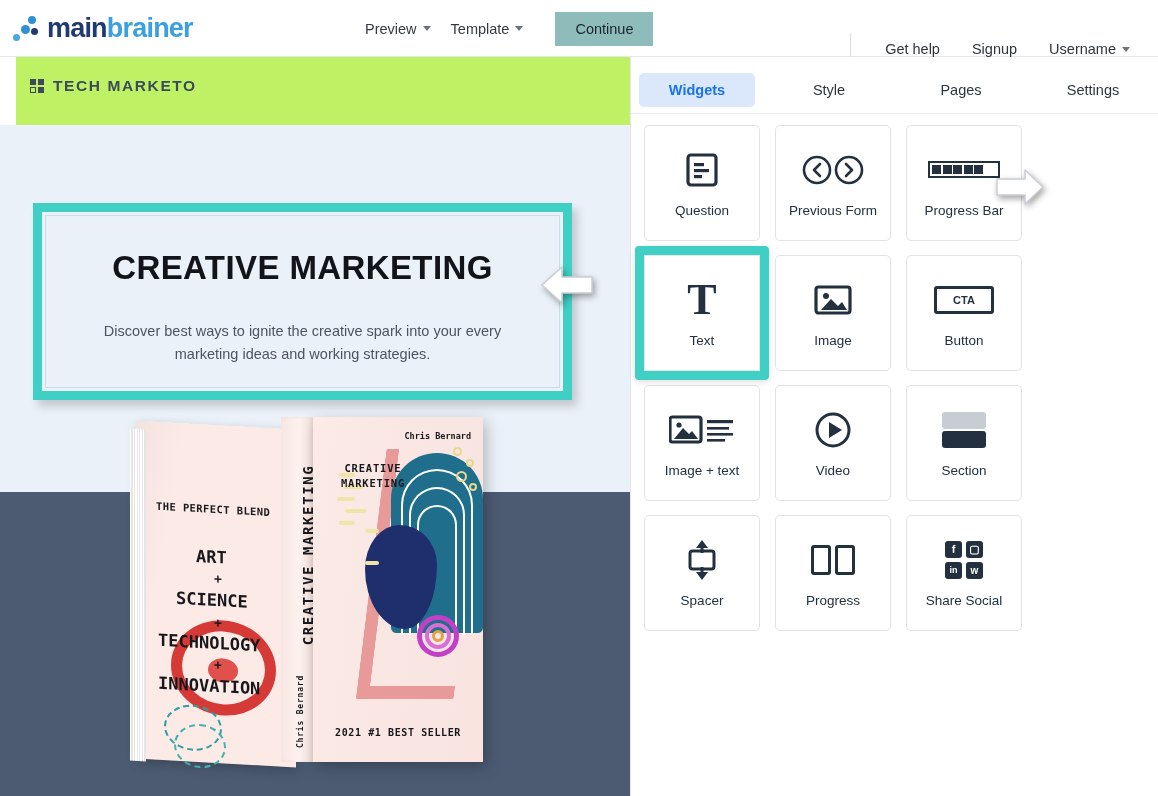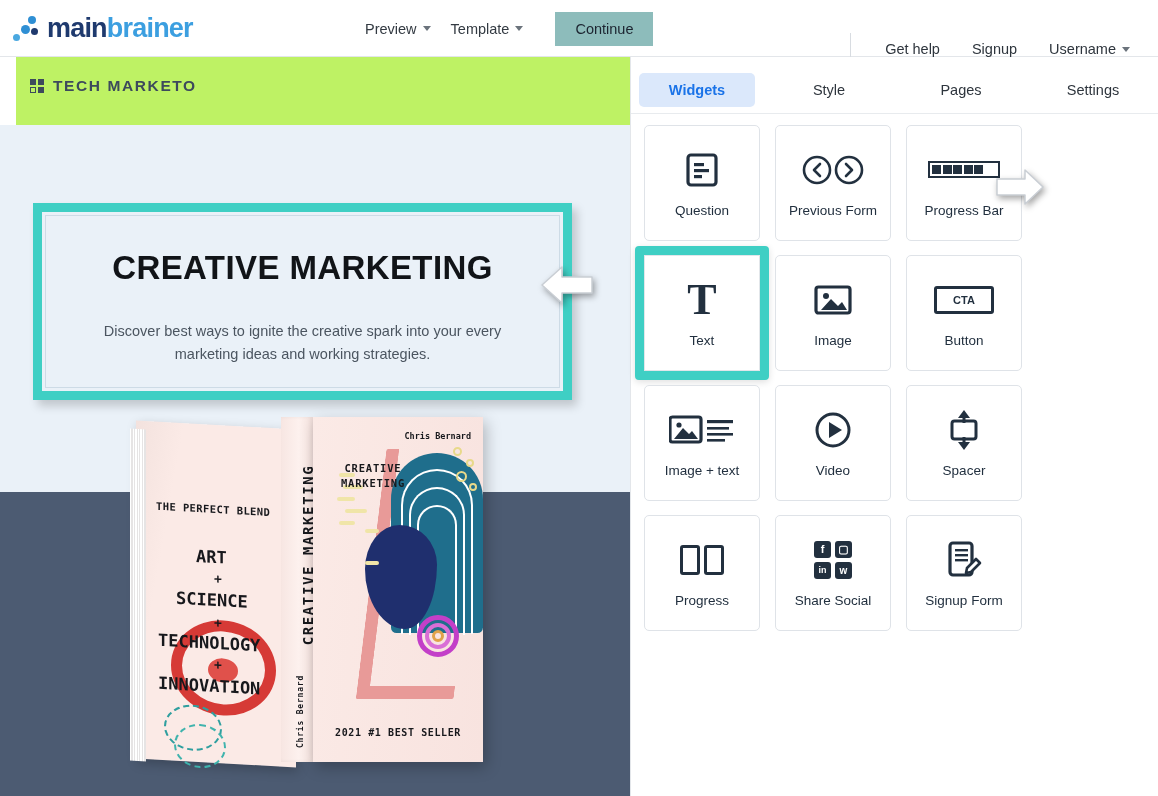--- a/index.html
+++ b/index.html
@@ -442,6 +442,15 @@
         <span class="wlabel">Video</span>
       </div>
 
+      <div class="widget">
+        <span class="wicon">
+          <span class="section-icon">
+              <b class="sec-top"></b>
+              <b class="sec-bot"></b>
+            </span>
+        </span>
+        <span class="wlabel">Section</span>
+      </div>
 
       <div class="widget">
         <span class="wicon">

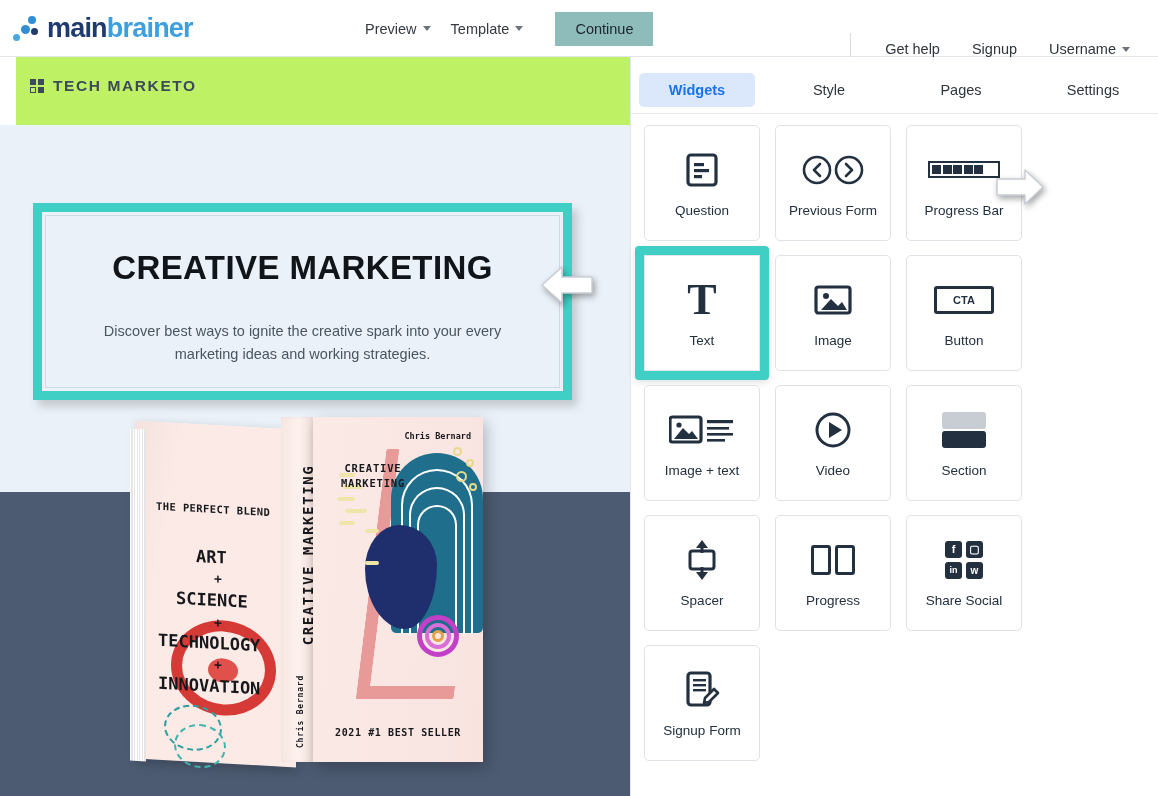--- a/index.html
+++ b/index.html
@@ -487,18 +487,6 @@
         <span class="wlabel">Share Social</span>
       </div>
 
-      <div class="widget">
-        <span class="wicon">
-          <svg width="36" height="38" viewBox="0 0 36 38">
-              <rect x="4" y="2" width="22" height="32" rx="3" fill="none" stroke="#22303f" stroke-width="3.2"></rect>
-              <rect x="9" y="8" width="13" height="2.4" fill="#22303f"></rect>
-              <rect x="9" y="13" width="13" height="2.4" fill="#22303f"></rect>
-              <rect x="9" y="18" width="13" height="2.4" fill="#22303f"></rect>
-              <path d="M21 27 L30 18 L34 22 L25 31 L20 32 Z" fill="#ffffff" stroke="#22303f" stroke-width="2.6" stroke-linejoin="round"></path>
-            </svg>
-        </span>
-        <span class="wlabel">Signup Form</span>
-      </div>
 
     </div>
   </div>

